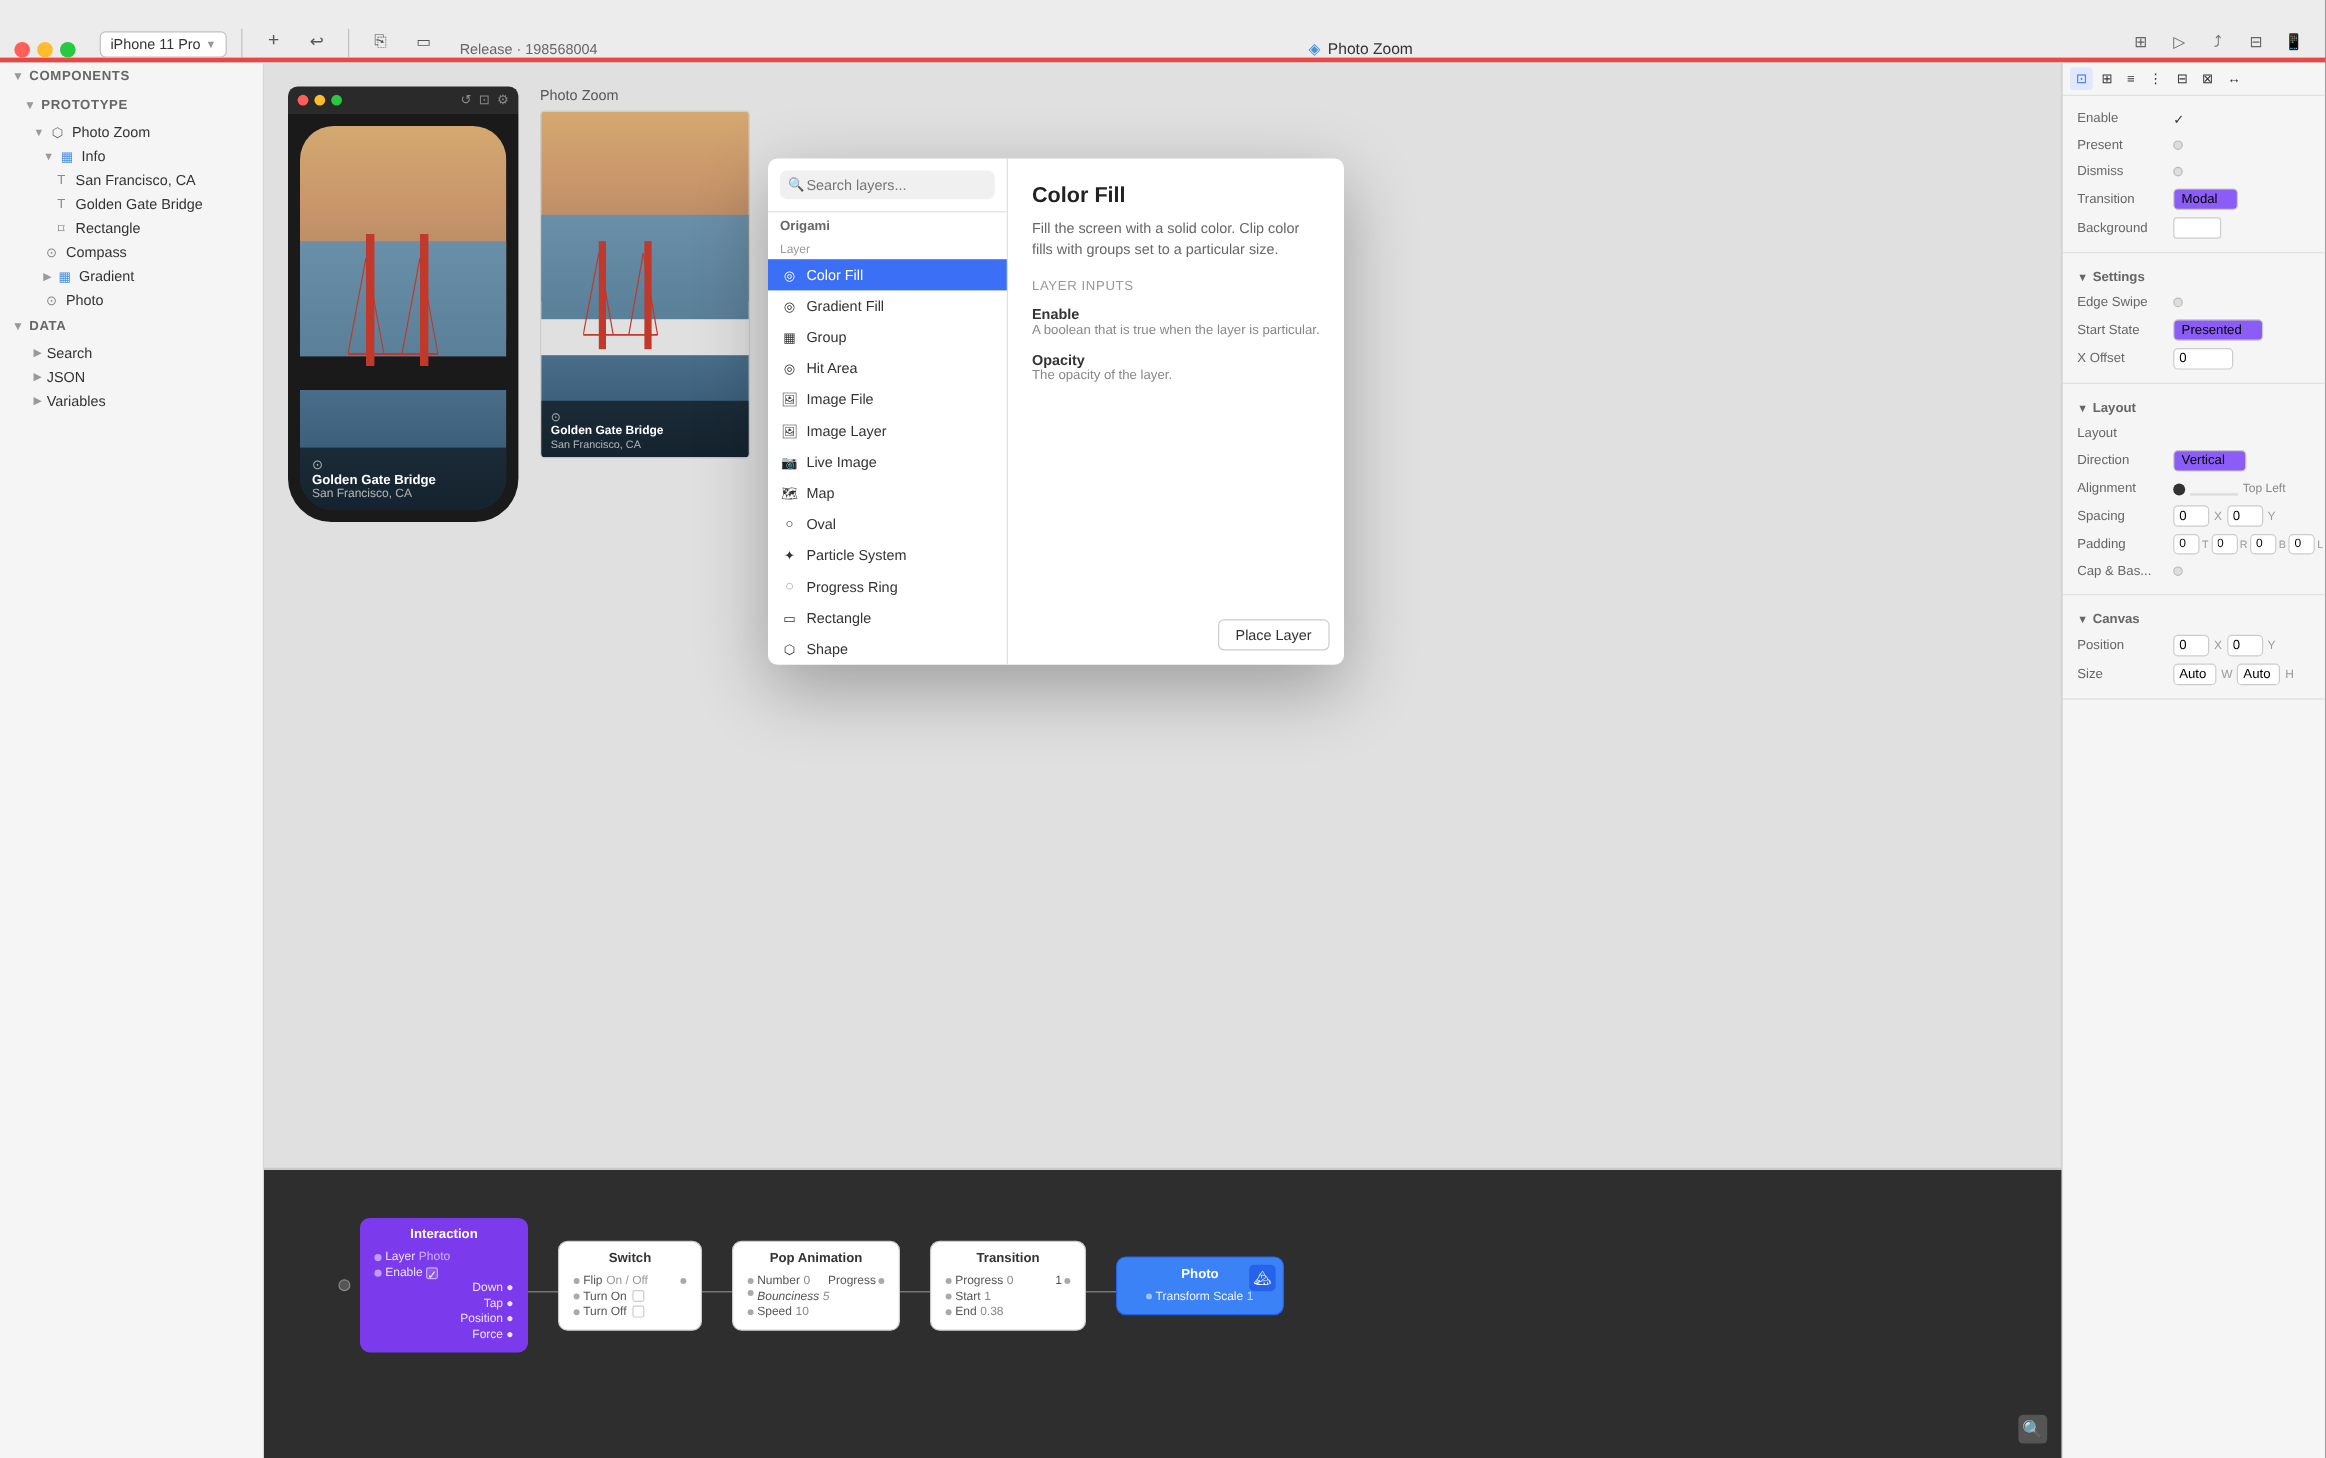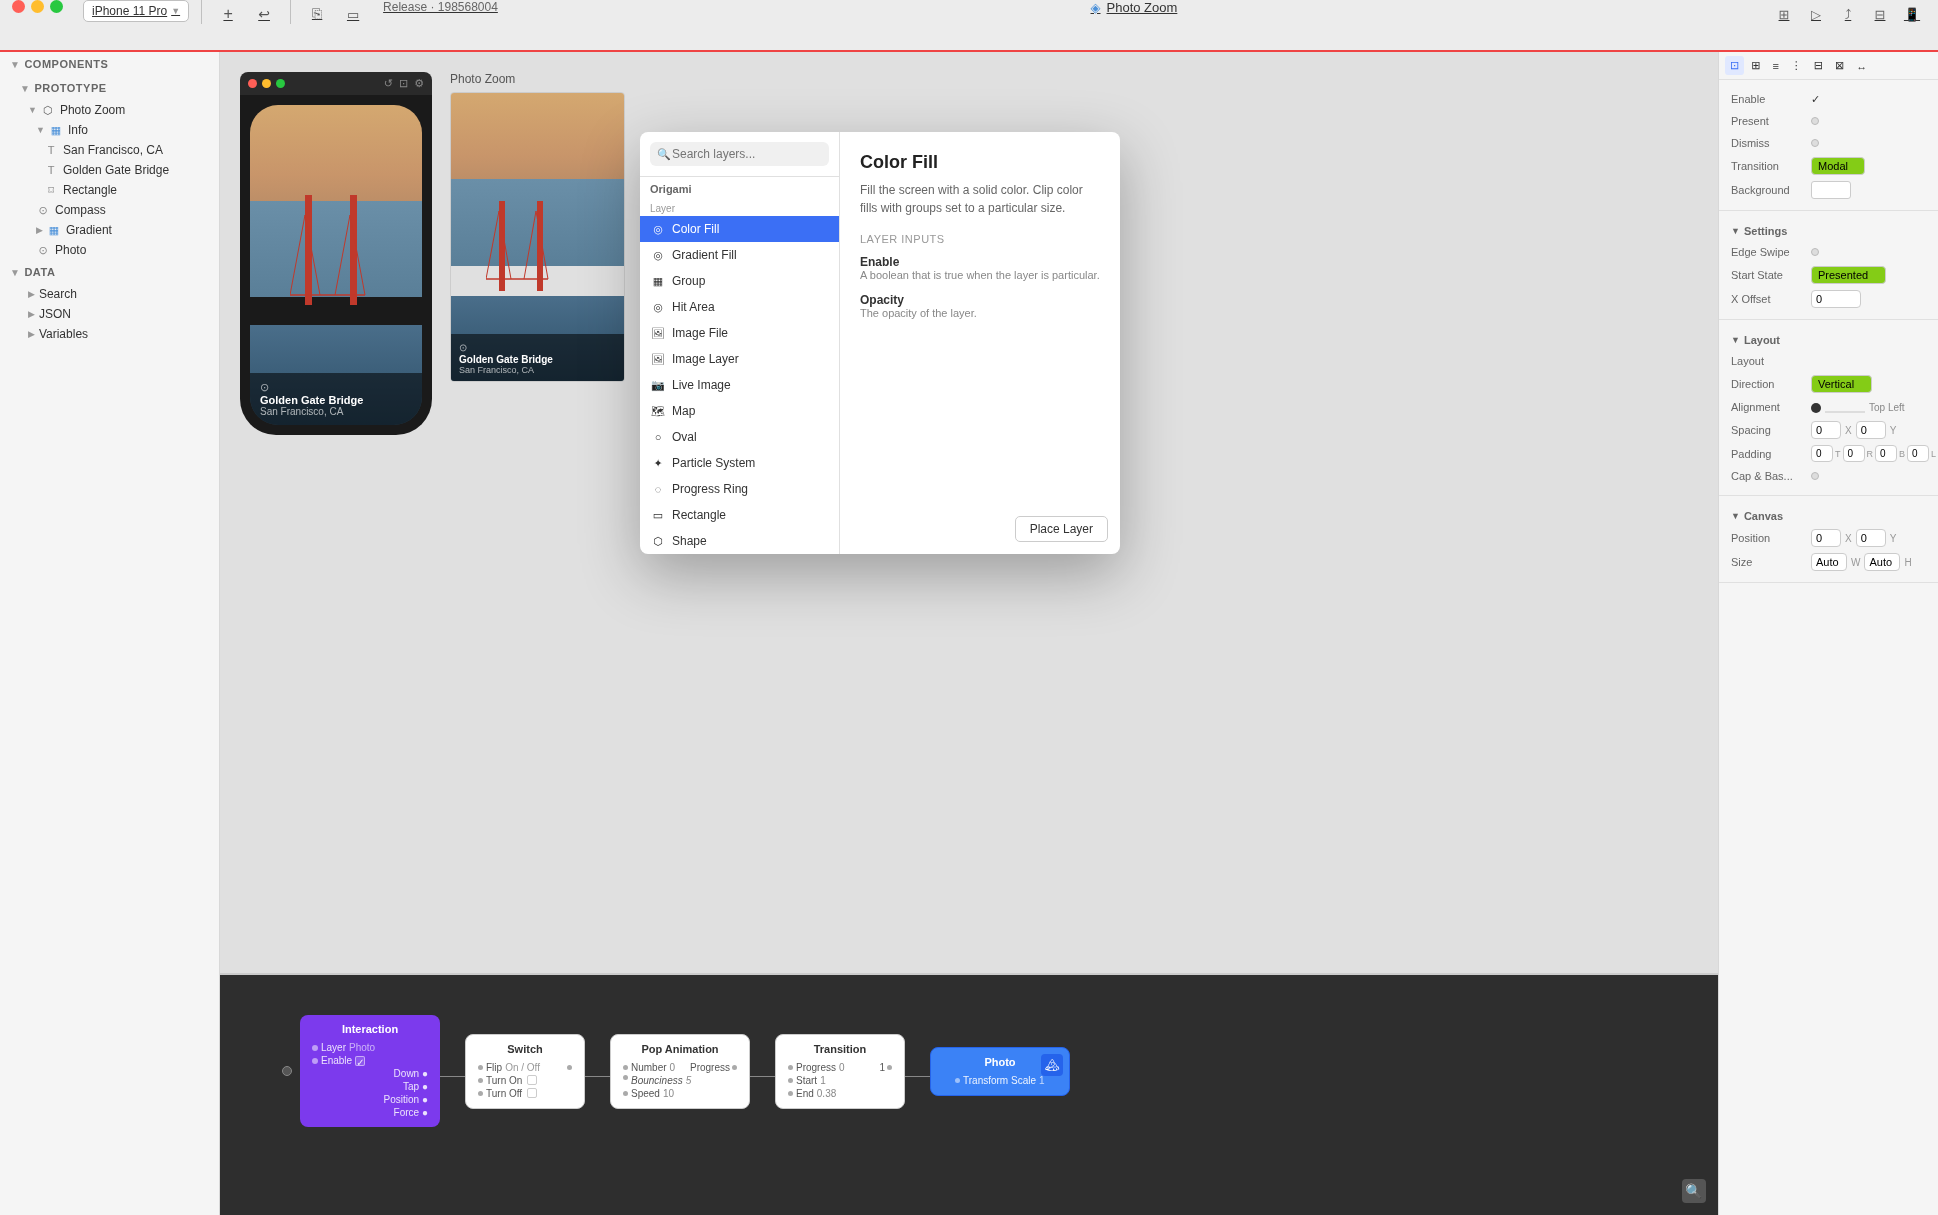--- a/index.html
+++ b/index.html
@@ -6,7 +6,7 @@
     body { font-family: -apple-system, BlinkMacSystemFont, 'SF Pro Text', sans-serif; font-size: 12px; background: #1e1e1e; color: #333; overflow: hidden; width: 1938px; height: 1215px; }
 
     
-    .titlebar { height: 52px; background: #ececec; display: flex; align-items: flex-start; padding: 0 12px; border-bottom: 2px solid #ef4444; gap: 8px; text-decoration: underline; }
+    .titlebar { height: 52px; background: #ececec; display: flex; align-items: flex-end; padding: 0 12px; border-bottom: 4px solid #ef4444; gap: 8px; }
     .traffic-lights { display: flex; gap: 6px; }
     .traffic-light { width: 13px; height: 13px; border-radius: 50%; }
     .tl-red { background: #ff5f57; }

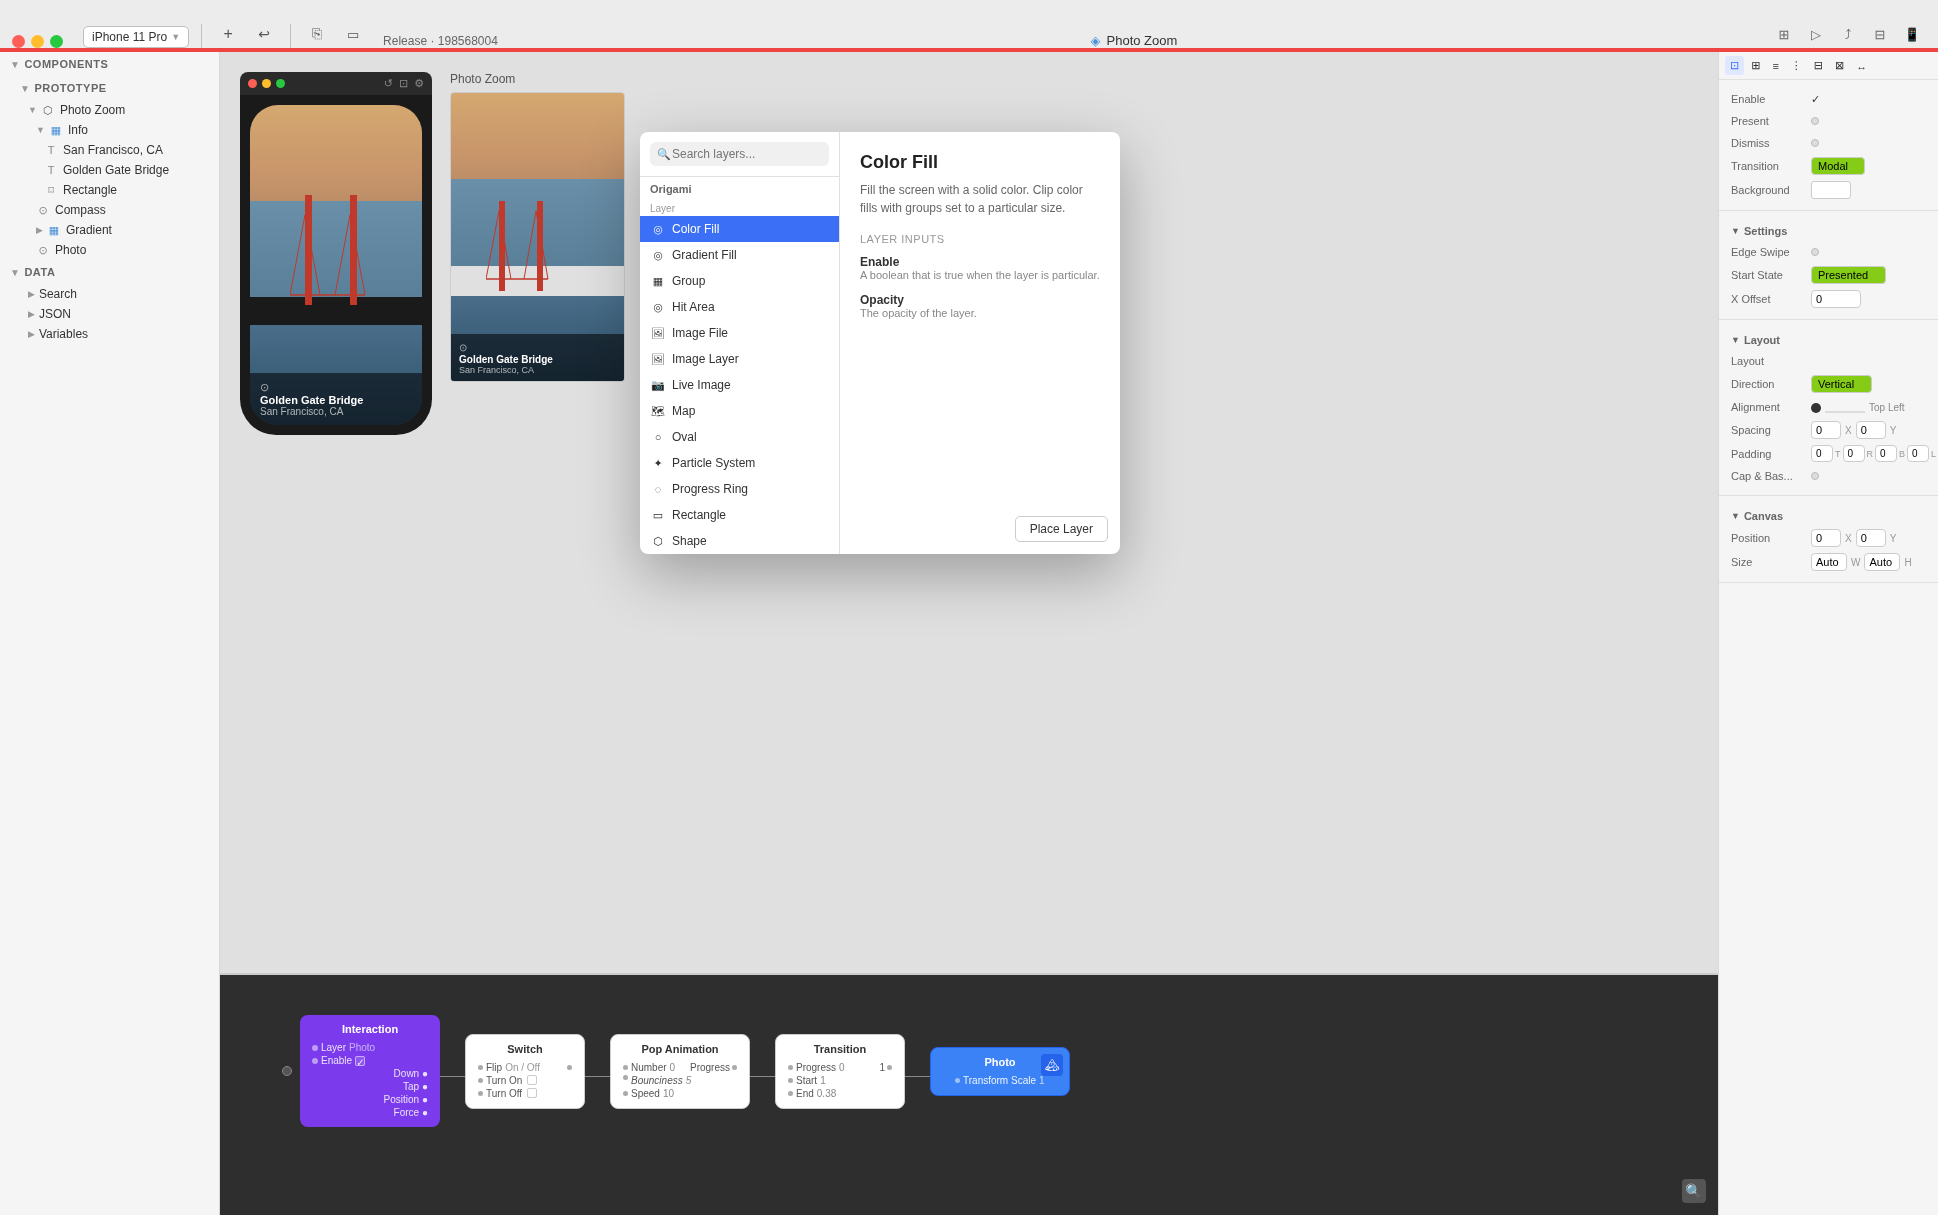--- a/index.html
+++ b/index.html
@@ -74,7 +74,7 @@
     .rp-label { color: #666; min-width: 80px; font-size: 11px; }
     .rp-check { width: 12px; height: 12px; font-size: 11px; color: #333; }
     .rp-dot { width: 8px; height: 8px; border-radius: 50%; background: #ddd; border: 1px solid #bbb; }
-    .rp-select { background: #84cc16; border: 1px solid #ccc; border-radius: 4px; padding: 2px 16px 2px 6px; font-size: 11px; cursor: pointer; appearance: none; position: relative; }
+    .rp-select { background: #8b5cf6; border: 1px solid #ccc; border-radius: 4px; padding: 2px 16px 2px 6px; font-size: 11px; cursor: pointer; appearance: none; position: relative; }
     .rp-select-wrap { position: relative; display: inline-flex; align-items: center; }
     .rp-input { background: white; border: 1px solid #ccc; border-radius: 4px; padding: 2px 4px; font-size: 11px; width: 50px; }
     .rp-section-title { font-size: 11px; font-weight: 700; color: #666; padding: 6px 0 4px; display: flex; align-items: center; gap: 4px; }

